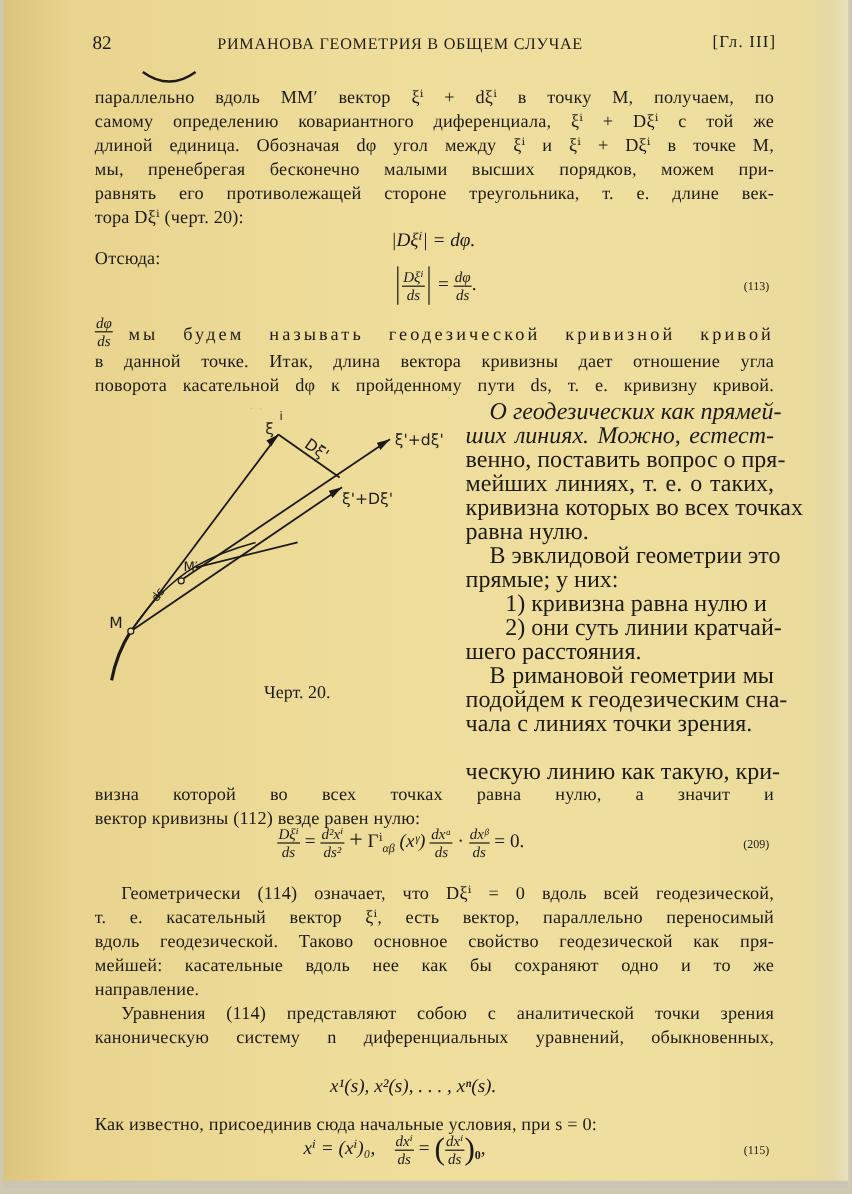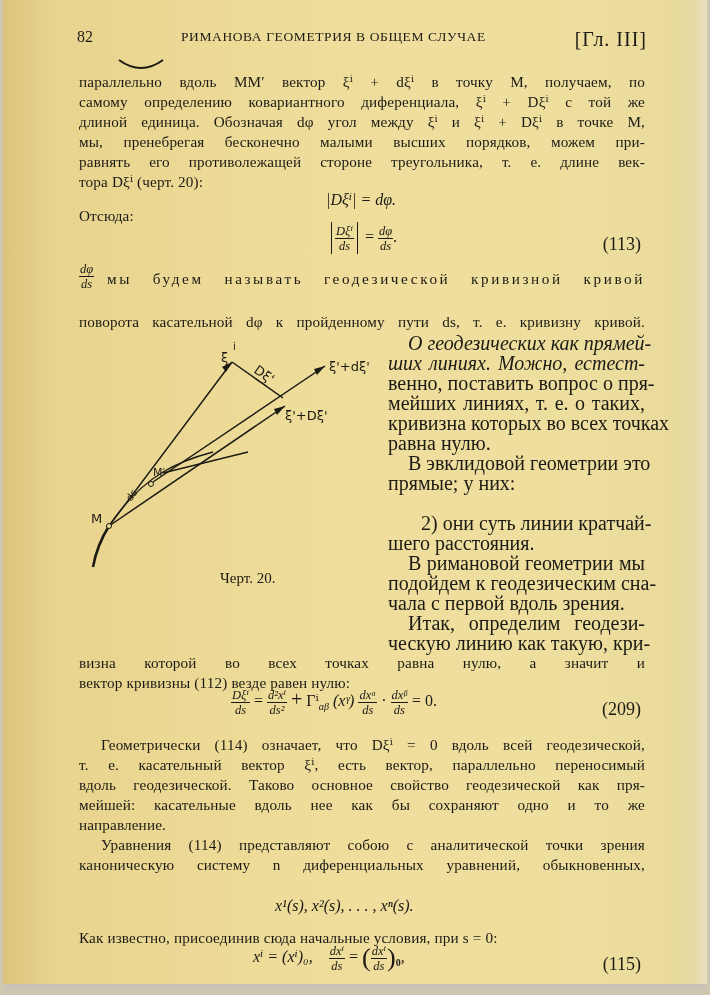--- a/index.html
+++ b/index.html
@@ -47,7 +47,7 @@
     }
     .header .num { position: absolute; left: 0; top: 0; font-size: 16px; }
     .header .title { position: absolute; left: 104px; top: 1px; font-size: 13.5px; letter-spacing: 0.6px; }
-    .header .chap { position: absolute; right: 0; top: 0; font-size: 20px; letter-spacing: 1px; }
+    .header .chap { position: absolute; right: 0; top: 0; font-size: 14px; letter-spacing: 1px; }
     .eq {
       position: absolute;
       font-family: "Liberation Serif", "DejaVu Serif", serif;

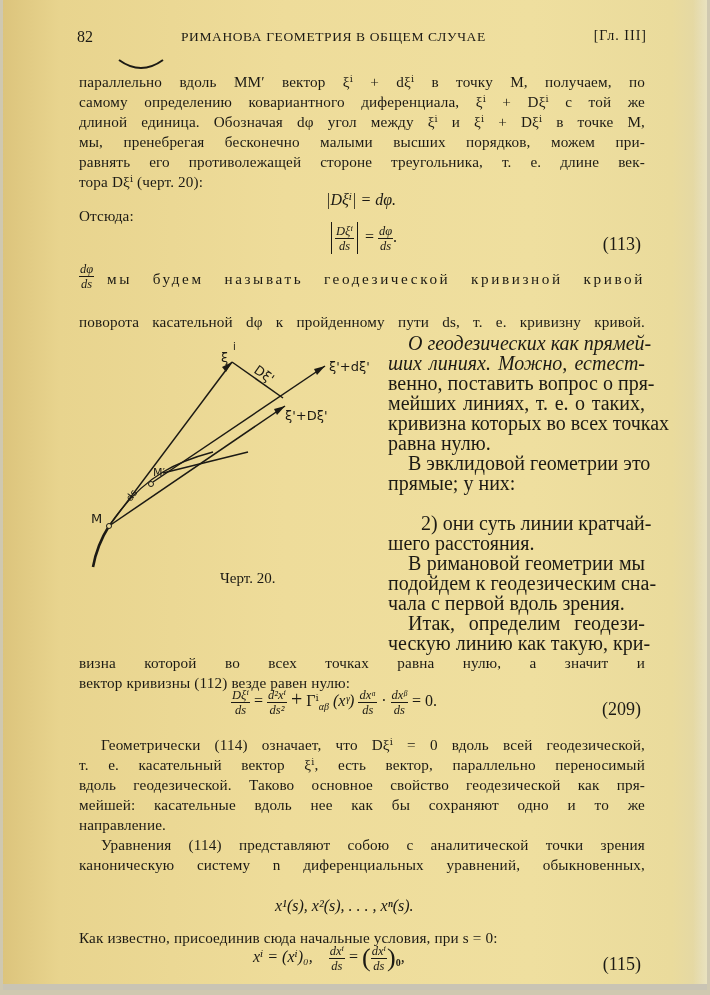--- a/index.html
+++ b/index.html
@@ -56,7 +56,7 @@
       font-style: italic;
     }
     .eqnum {
-      position: absolute; right: 66px; font-size: 18px; font-style: normal;
+      position: absolute; right: 66px; font-size: 10px; font-style: normal;
     }
     .frac {
       display: inline-block; vertical-align: middle; text-align: center; font-size: 12.5px; line-height: 14px;

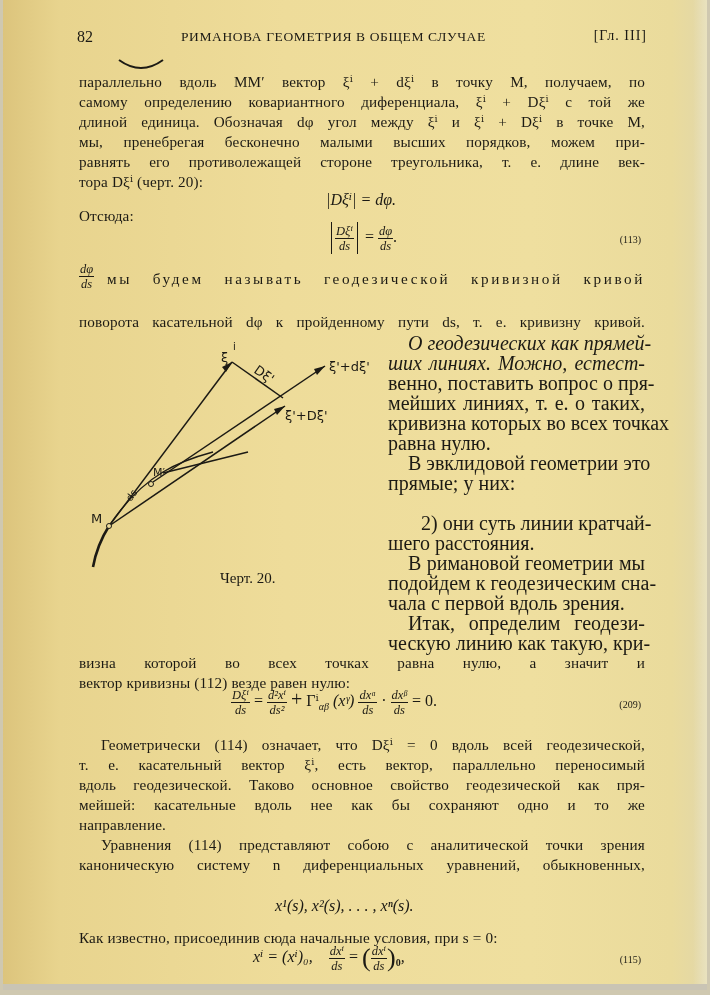--- a/index.html
+++ b/index.html
@@ -123,6 +123,7 @@
     <span class="frac"><span class="n">dφ</span><span class="d">ds</span></span>
   </div>
   <div class="line spaced" style="top:269px;left:104px;width:538px">мы будем называть геодезической кривизной кривой</div>
+  <div class="line" style="top:292px">в данной точке. Итак, длина вектора кривизны дает отношение угла</div>
   <div class="line" style="top:312px">поворота касательной dφ к пройденному пути ds, т. е. кривизну кривой.</div>
 
   <svg id="fig" width="320" height="240">

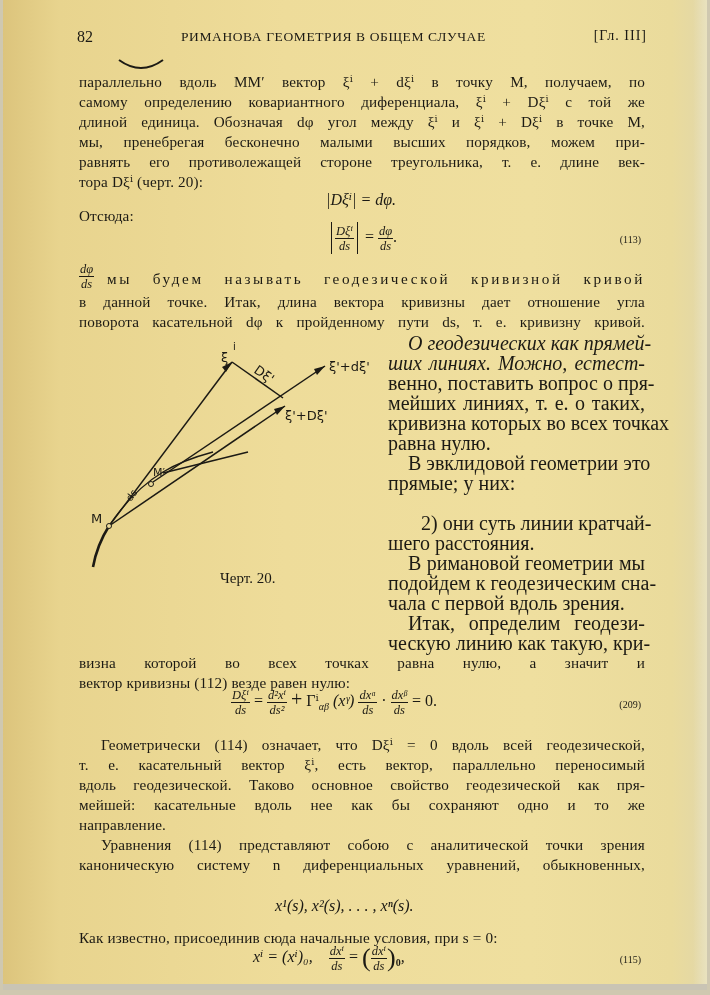--- a/index.html
+++ b/index.html
@@ -171,6 +171,7 @@
   <div class="rline nolast" style="top:433px">равна нулю.</div>
   <div class="rline ind" style="top:453px">В эвклидовой геометрии это</div>
   <div class="rline nolast" style="top:473px">прямые; у них:</div>
+  <div class="rline ind nolast" style="top:493px;left:418px">1) кривизна равна нулю и</div>
   <div class="rline ind" style="top:513px;left:418px;width:224px">2) они суть линии кратчай-</div>
   <div class="rline nolast" style="top:533px">шего расстояния.</div>
   <div class="rline ind" style="top:553px">В римановой геометрии мы</div>

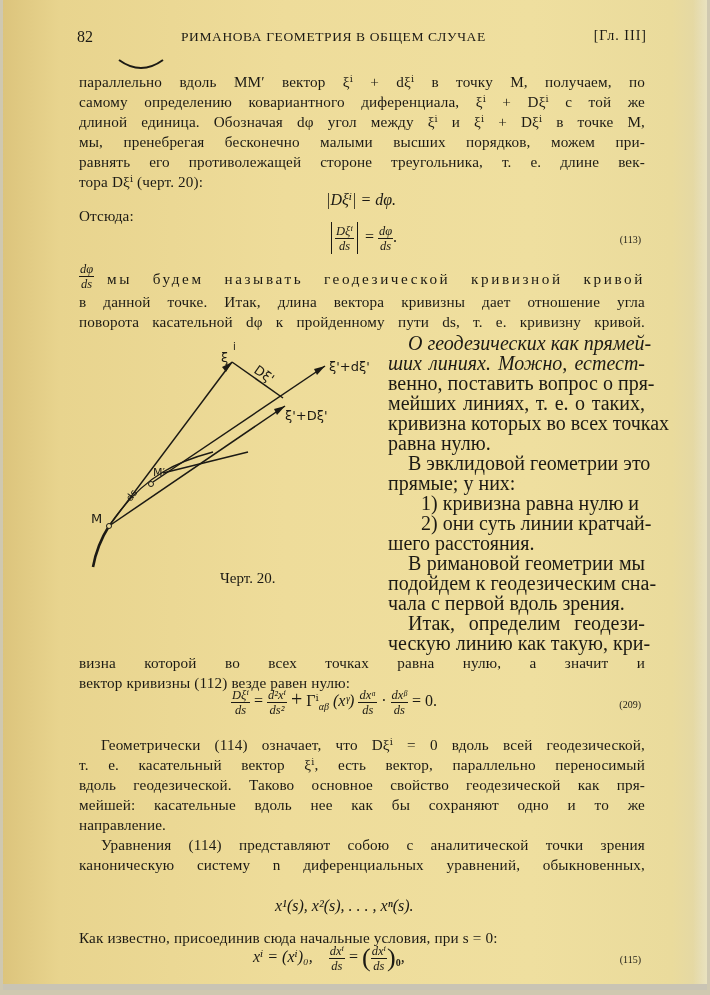--- a/index.html
+++ b/index.html
@@ -176,7 +176,7 @@
   <div class="rline nolast" style="top:533px">шего расстояния.</div>
   <div class="rline ind" style="top:553px">В римановой геометрии мы</div>
   <div class="rline" style="top:573px">подойдем к геодезическим сна-</div>
-  <div class="rline nolast" style="top:593px">чала с первой вдоль зрения.</div>
+  <div class="rline nolast" style="top:593px">чала с линиях точки зрения.</div>
   <div class="rline ind" style="top:613px">Итак, определим геодези-</div>
   <div class="rline" style="top:633px">ческую линию как такую, кри-</div>
 

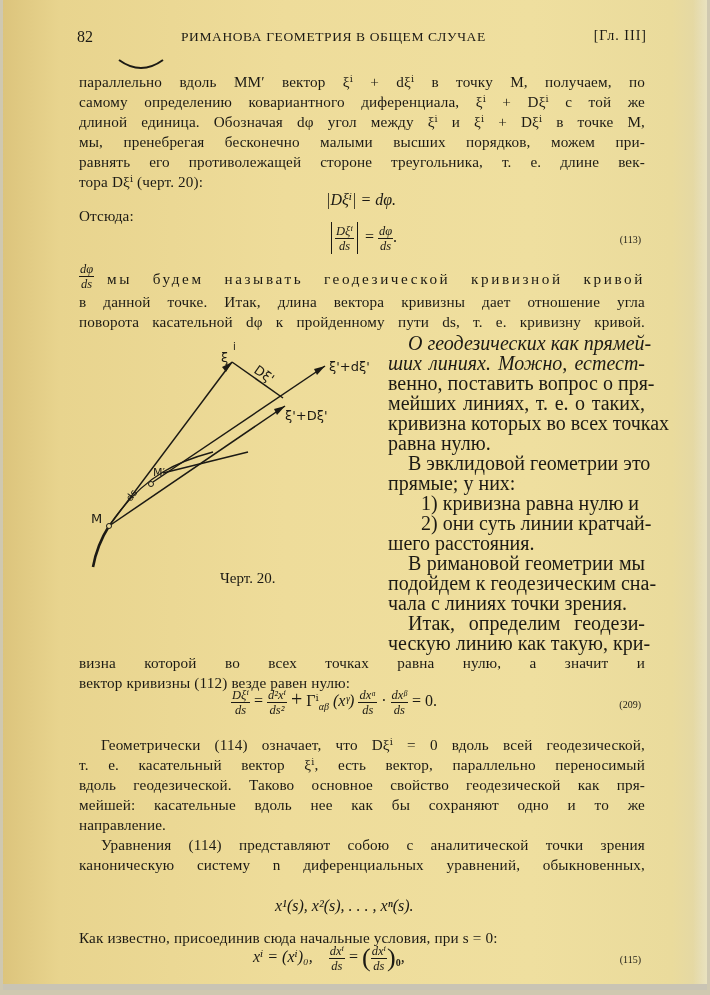--- a/index.html
+++ b/index.html
@@ -177,7 +177,6 @@
   <div class="rline ind" style="top:553px">В римановой геометрии мы</div>
   <div class="rline" style="top:573px">подойдем к геодезическим сна-</div>
   <div class="rline nolast" style="top:593px">чала с линиях точки зрения.</div>
-  <div class="rline ind" style="top:613px">Итак, определим геодези-</div>
   <div class="rline" style="top:633px">ческую линию как такую, кри-</div>
 
   <div class="line" style="top:653px">визна которой во всех точках равна нулю, а значит и</div>

